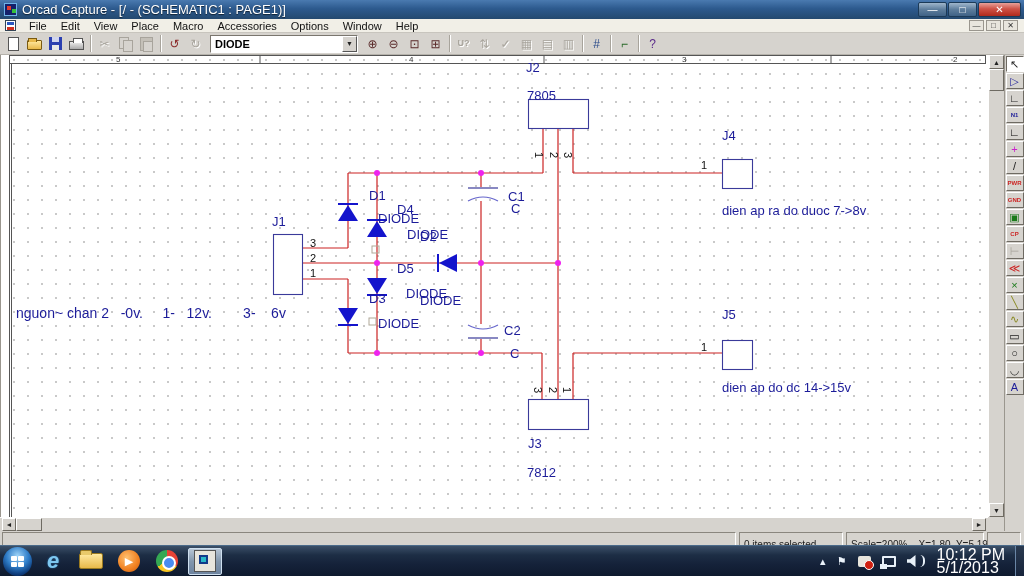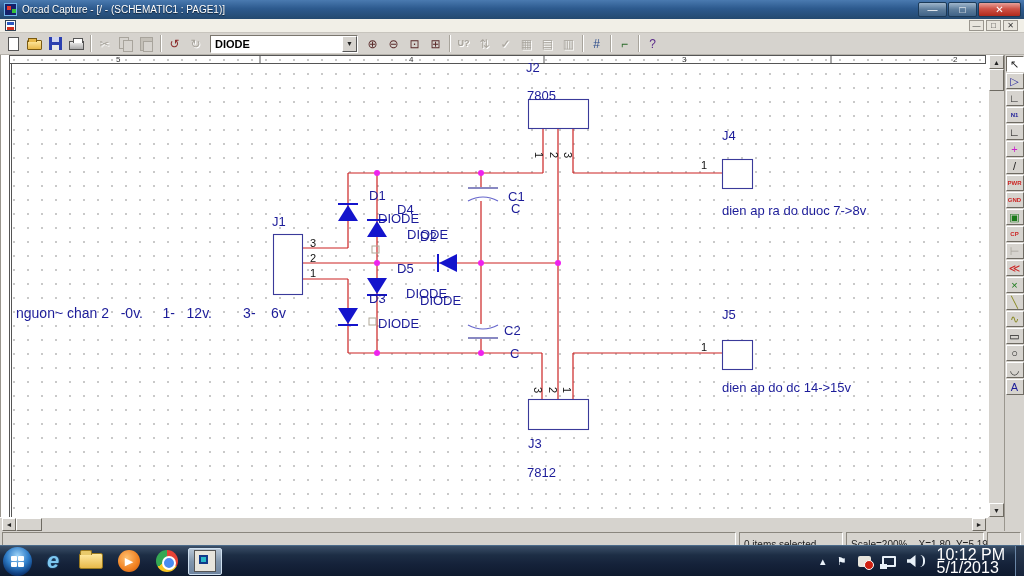--- a/index.html
+++ b/index.html
@@ -13,7 +13,7 @@
   #app-icon { width:13px; height:13px; margin:0 5px 0 4px; background:#14206a; border:1px solid #6fb2e8;
     position:relative; }
   #app-icon::after { content:""; position:absolute; left:2px; top:2px; width:4px; height:4px; background:#e23a2e; box-shadow:5px 3px 0 #35c03a; }
-  #title-text { color:#fff; font-size:10px; text-shadow:0 1px 1px #123; white-space:pre; }
+  #title-text { color:#fff; font-size:13px; text-shadow:0 1px 1px #123; white-space:pre; }
   #win-controls { margin-left:auto; display:flex; margin-right:3px; }
   .wbtn { width:29px; height:15px; margin-left:1px; border:1px solid #1c3a57; border-radius:2px;
     background:linear-gradient(#9fb6cc,#5d7d9c 50%,#3f6286); color:#fff; font-size:10px;

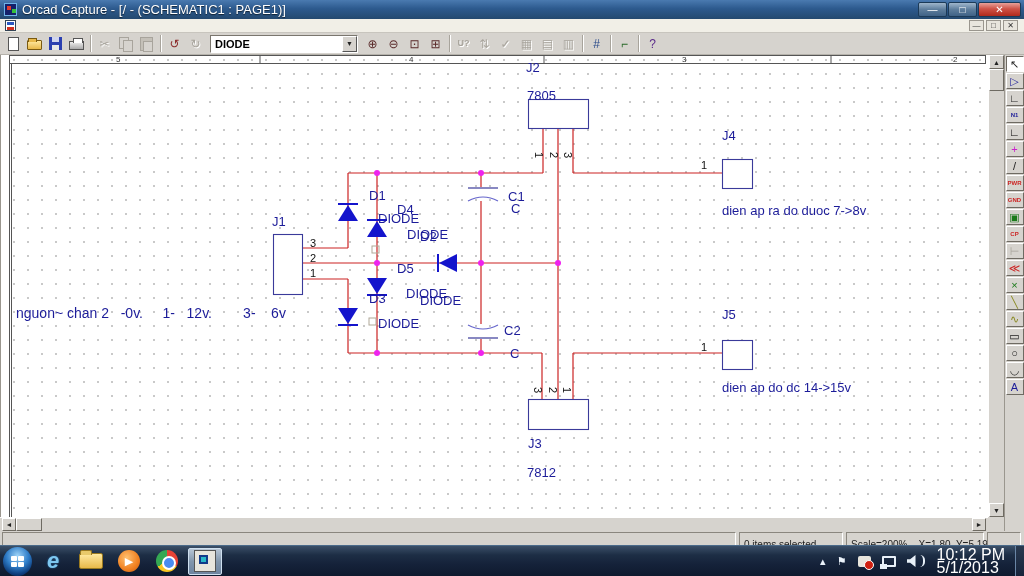--- a/index.html
+++ b/index.html
@@ -138,6 +138,17 @@
 
 <div class="abs" id="menubar">
   <div id="mdi-icon"></div>
+  <div id="menu-items" style="display:flex">
+      <div class="menu-item">File</div>
+      <div class="menu-item">Edit</div>
+      <div class="menu-item">View</div>
+      <div class="menu-item">Place</div>
+      <div class="menu-item">Macro</div>
+      <div class="menu-item">Accessories</div>
+      <div class="menu-item">Options</div>
+      <div class="menu-item">Window</div>
+      <div class="menu-item">Help</div>
+    </div>
   <div id="mdi-controls">
       <div class="mdibtn">—</div>
       <div class="mdibtn">□</div>

